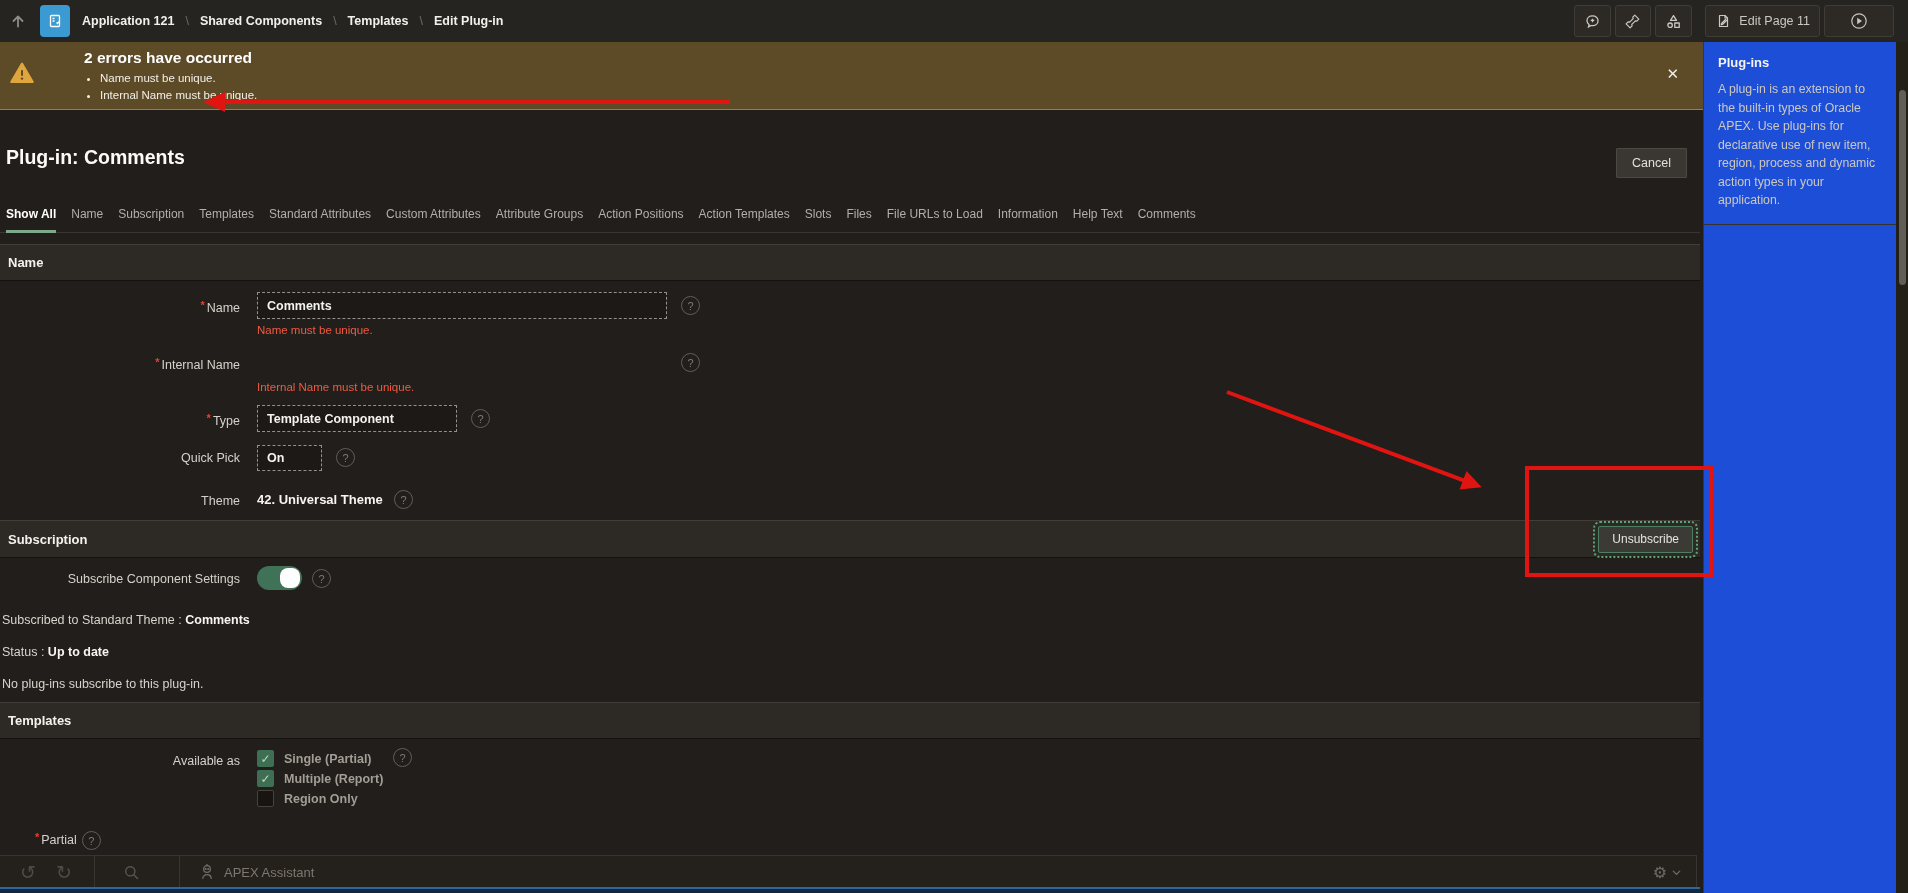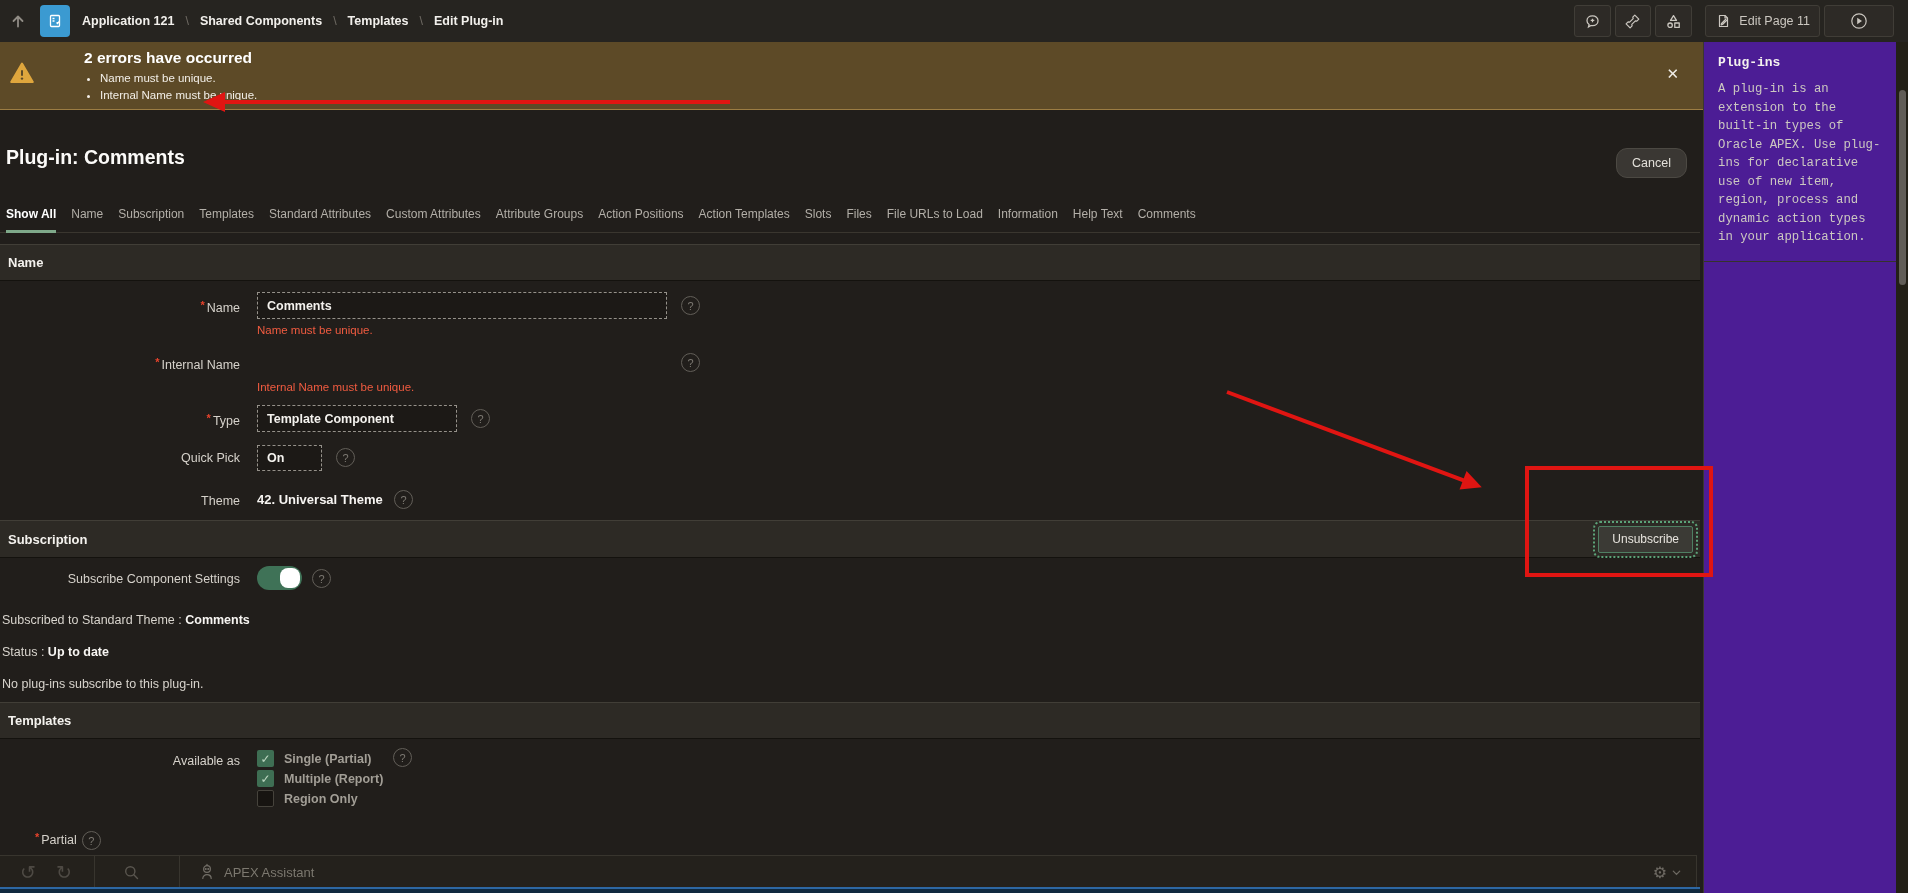--- a/index.html
+++ b/index.html
@@ -77,7 +77,7 @@
   .bluestrip { position:absolute; left:0; top:845px; width:1700px; height:6px; background:#10293f; border-top:2px solid #2d67a3; }
 
   
-  .sidebar { position:absolute; left:1703px; top:42px; width:193px; height:851px; background:#4c1d95; border-left:1px solid #3a372f; padding:13px 13px 0 14px; z-index:6;font-family:Liberation Mono, monospace; }
+  .sidebar { position:absolute; left:1703px; top:42px; width:193px; height:851px; background:#1d4ed8; border-left:1px solid #3a372f; padding:13px 13px 0 14px; z-index:6; }
   .sb-title { font-weight:bold; font-size:13px; color:#f4f2ee; }
   .sb-text { margin-top:10px; color:#ccc8c1; font-size:12.3px; line-height:18.5px; }
   .sb-divider { margin:14px -13px 0 -14px; border-bottom:1px solid #36332c; }

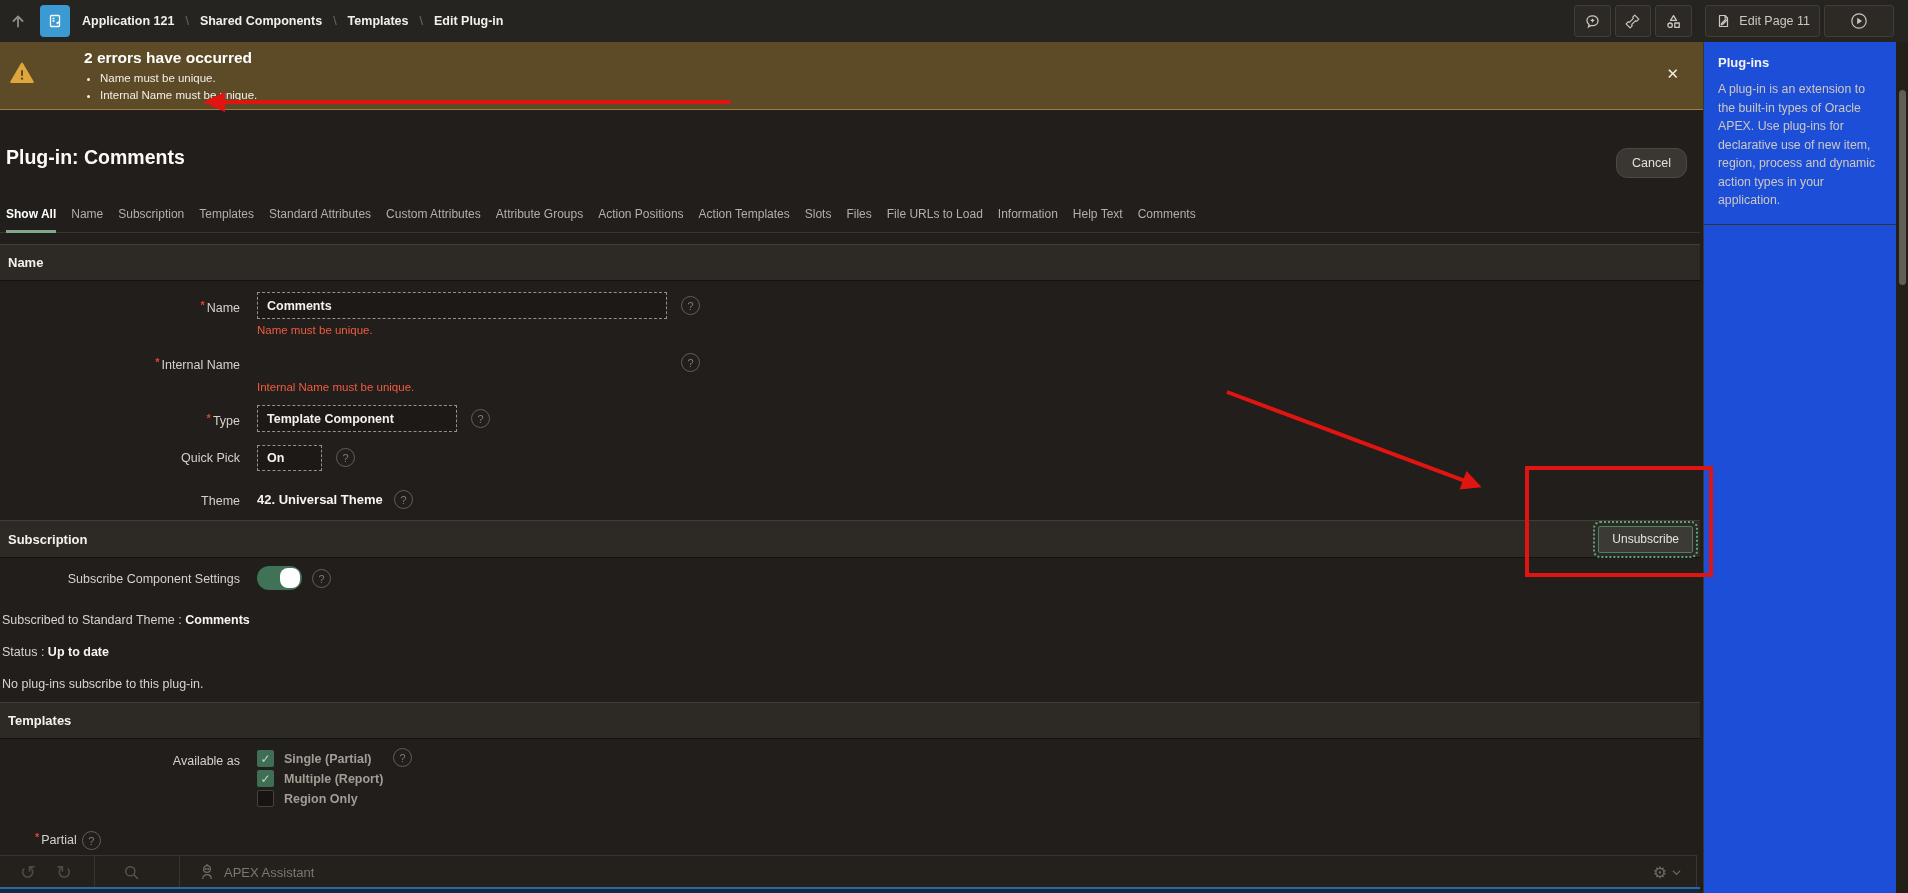--- a/index.html
+++ b/index.html
@@ -29,7 +29,7 @@
   
   .main { position:absolute; left:0; top:42px; width:1700px; height:603px; }
   .page-title { position:absolute; left:6px; top:104px; font-size:19.5px; font-weight:bold; color:#fcfbf9; }
-  .cancel-btn { position:absolute; right:13px; top:106px; height:30px; padding:0 15px; background:#3a3733; border:1px solid #4c4943; border-radius:11px; color:#e3e0da; font-size:12.5px; display:flex; align-items:center; }
+  .cancel-btn { position:absolute; right:13px; top:106px; height:30px; padding:0 15px; background:#3a3733; border:1px solid #4c4943; border-radius:1px; color:#e3e0da; font-size:12.5px; display:flex; align-items:center; }
 
   .tabbar { position:absolute; left:0; top:161px; width:1700px; height:30px; display:flex; gap:15px; padding-left:6px; border-bottom:1px solid #3a362f; }
   .tab { color:#b3afa8; font-size:12px; height:30px; padding-top:4px; border-bottom:3px solid transparent; white-space:nowrap; }

